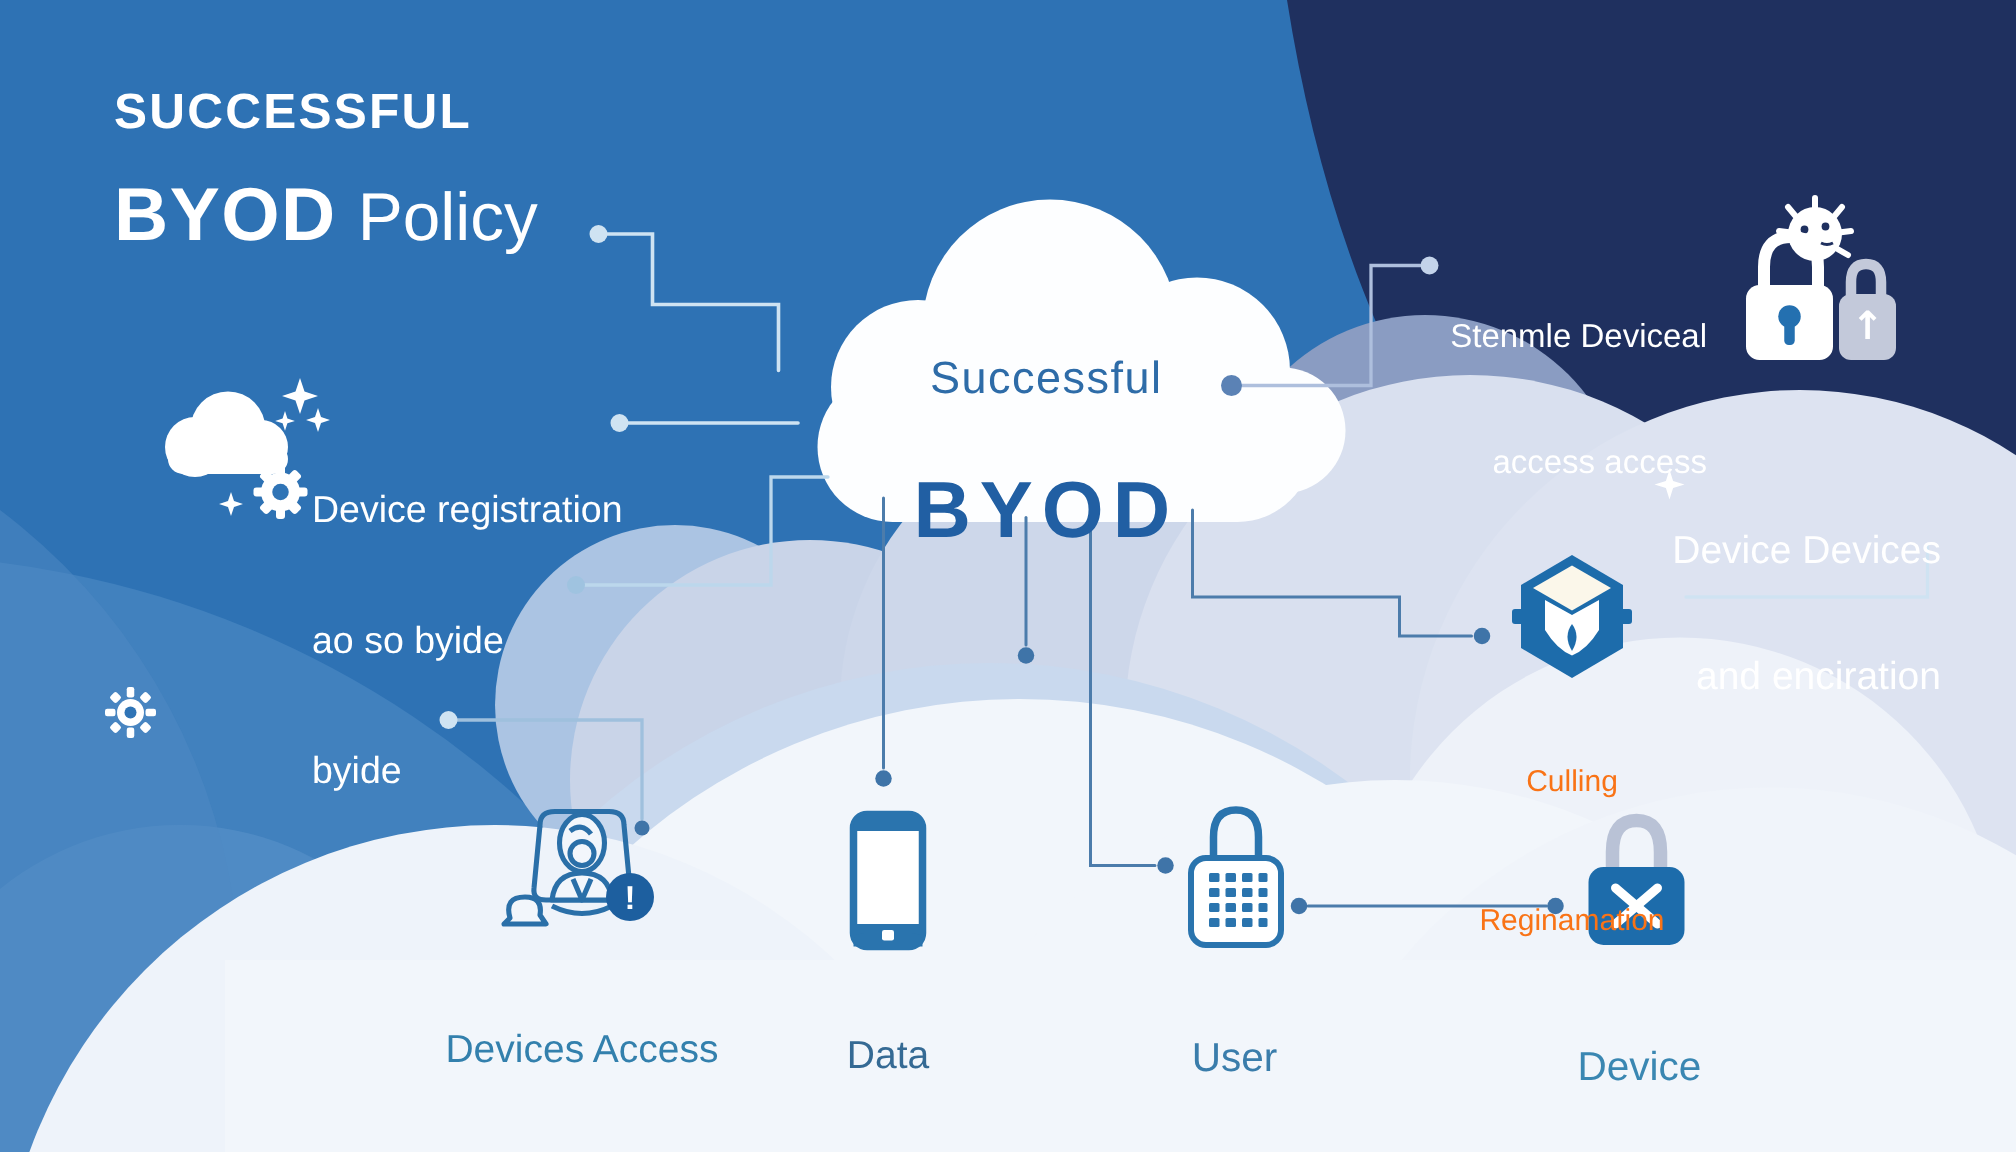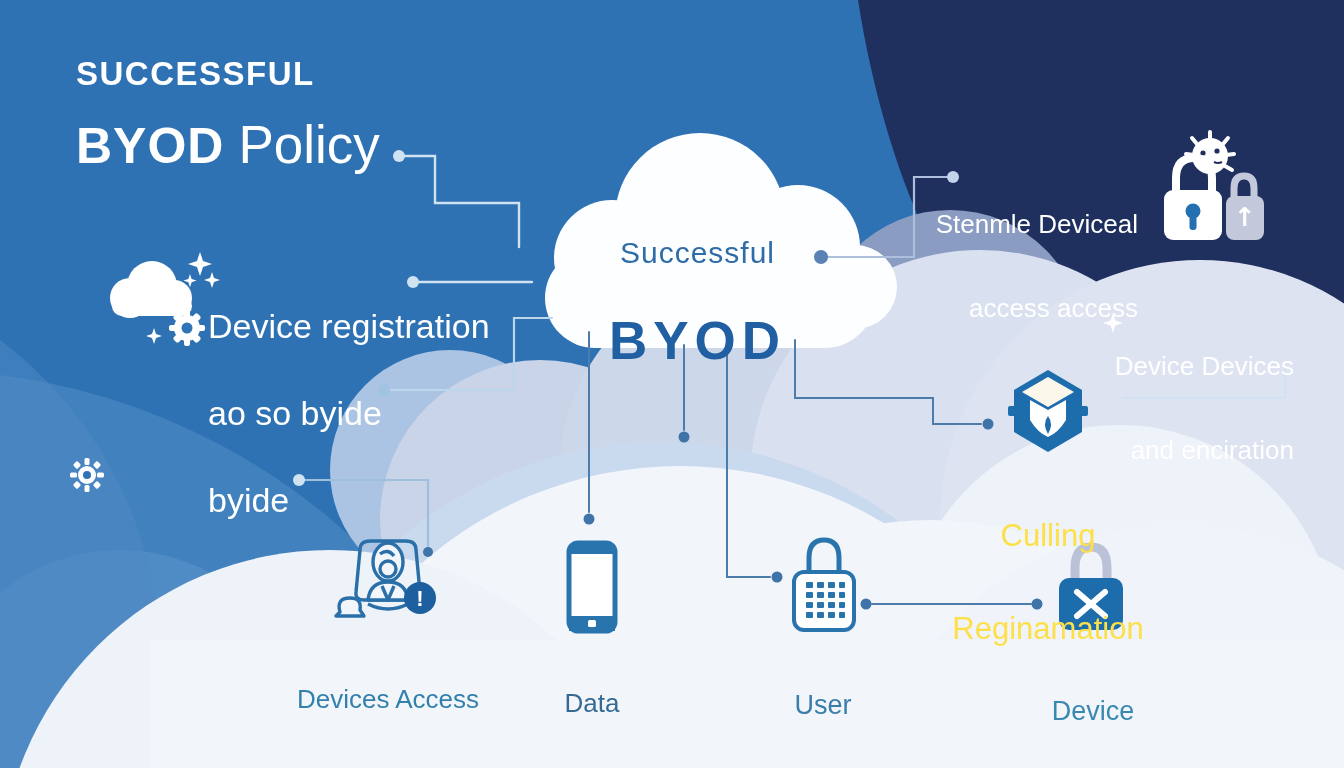--- a/index.html
+++ b/index.html
@@ -17,7 +17,7 @@
   .kicker{left:76px;top:55px;font-size:33px;font-weight:bold;letter-spacing:1.5px;}
   .brandline{left:76px;top:114px;display:flex;align-items:baseline;gap:14px;}
   .brand{font-size:50px;font-weight:bold;letter-spacing:1px;}
-  .brand-suffix{font-size:53px;font-weight:normal;}
+  .brand-suffix{font-size:45px;font-weight:normal;}
 
   .cloud-title{left:560px;top:200px;width:275px;text-align:center;color:#2e6ca8;}
   .cloud-title .l1{font-size:30px;letter-spacing:1px;}

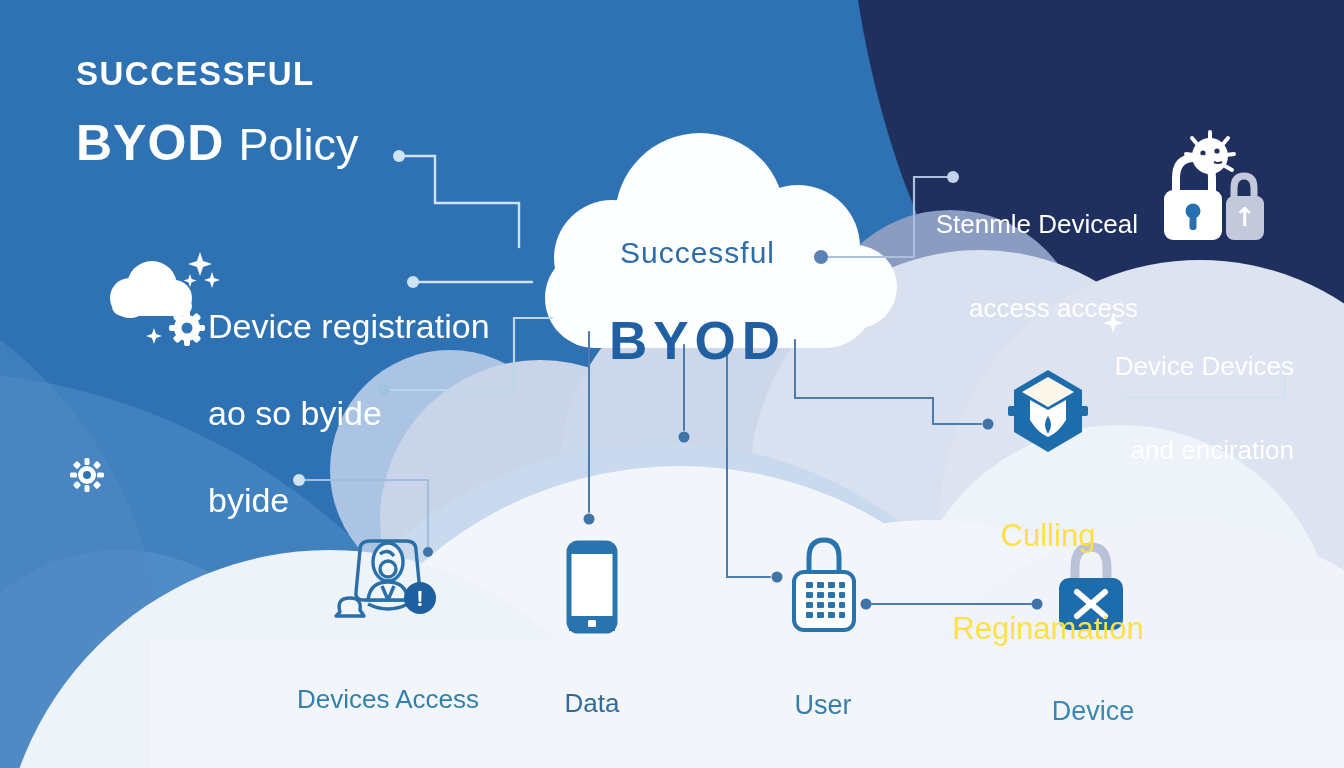--- a/index.html
+++ b/index.html
@@ -25,7 +25,7 @@
 
   .lbl-registration{left:208px;top:254px;font-size:34px;line-height:29px;}
   .lbl-fempenation{left:186px;top:448px;font-size:26px;line-height:30px;}
-  .lbl-stenmle{left:920px;top:154px;width:218px;font-size:26px;line-height:28px;}
+  .lbl-stenmle{left:920px;top:154px;width:218px;font-size:22px;line-height:28px;}
   .lbl-encryption{left:1064px;top:296px;width:230px;font-size:26px;line-height:28px;}
   .lbl-culling{left:928px;top:458px;width:240px;font-size:31px;line-height:31px;color:#fde047;}
   .lbl-secure{left:287px;top:624px;width:202px;font-size:26px;line-height:30px;color:#3380ad;}

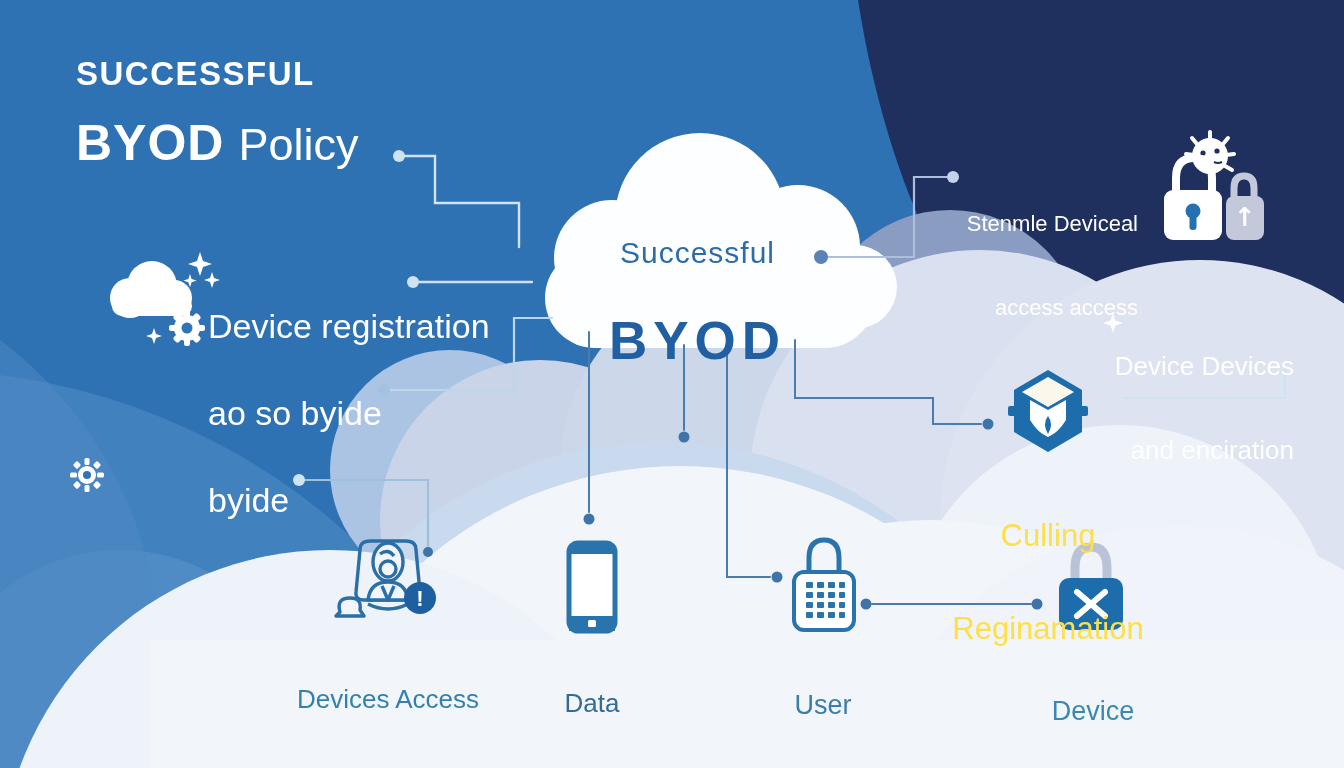--- a/index.html
+++ b/index.html
@@ -23,7 +23,7 @@
   .cloud-title .l1{font-size:30px;letter-spacing:1px;}
   .cloud-title .l2{font-size:53px;color:#215fa3;letter-spacing:6px;font-weight:600;margin-top:4px;}
 
-  .lbl-registration{left:208px;top:254px;font-size:34px;line-height:29px;}
+  .lbl-registration{left:208px;top:268px;font-size:25px;line-height:29px;}
   .lbl-fempenation{left:186px;top:448px;font-size:26px;line-height:30px;}
   .lbl-stenmle{left:920px;top:154px;width:218px;font-size:22px;line-height:28px;}
   .lbl-encryption{left:1064px;top:296px;width:230px;font-size:26px;line-height:28px;}

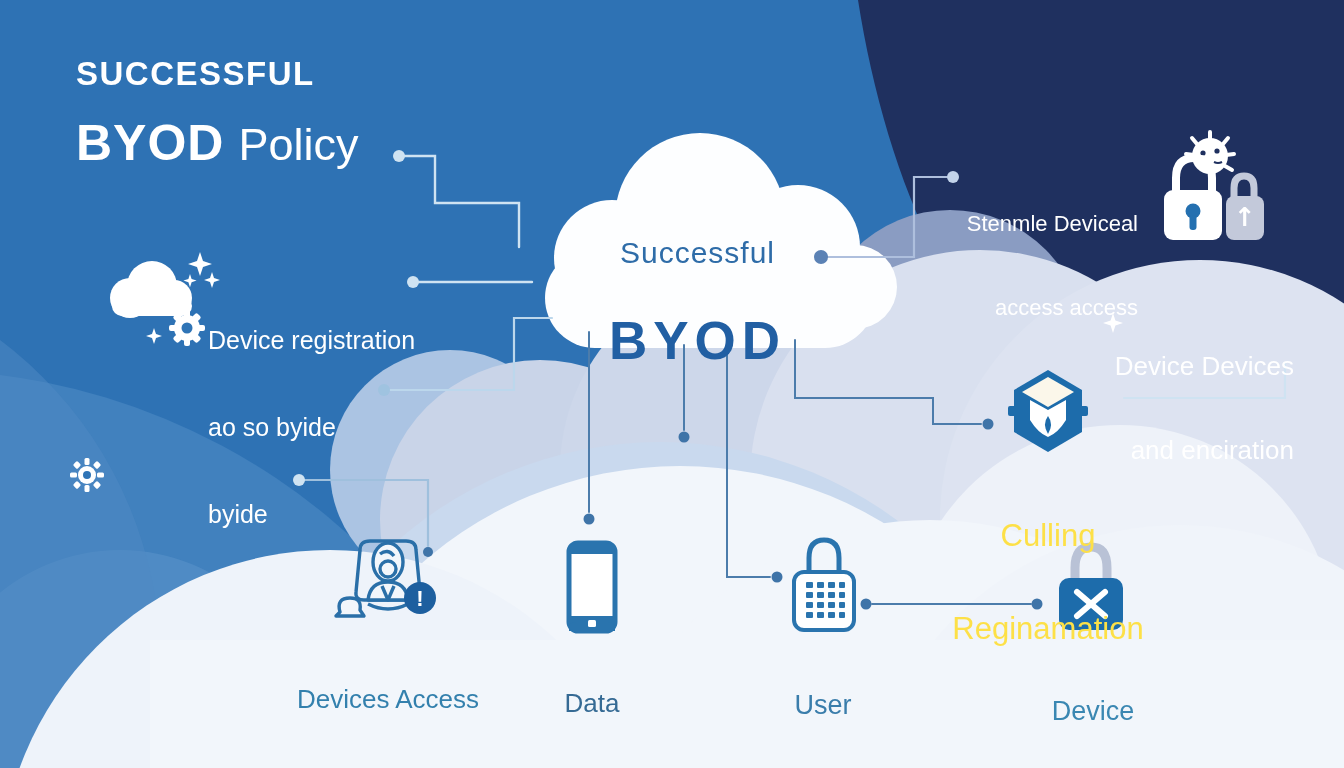--- a/index.html
+++ b/index.html
@@ -27,7 +27,7 @@
   .lbl-fempenation{left:186px;top:448px;font-size:26px;line-height:30px;}
   .lbl-stenmle{left:920px;top:154px;width:218px;font-size:22px;line-height:28px;}
   .lbl-encryption{left:1064px;top:296px;width:230px;font-size:26px;line-height:28px;}
-  .lbl-culling{left:928px;top:458px;width:240px;font-size:31px;line-height:31px;color:#fde047;}
+  .lbl-culling{left:928px;top:444px;width:240px;font-size:20px;line-height:31px;color:#f97316;}
   .lbl-secure{left:287px;top:624px;width:202px;font-size:26px;line-height:30px;color:#3380ad;}
   .lbl-data{left:512px;top:628px;width:160px;font-size:26px;line-height:30px;color:#356a94;}
   .lbl-user{left:742px;top:630px;width:162px;font-size:27px;line-height:30px;color:#3a7dab;}

